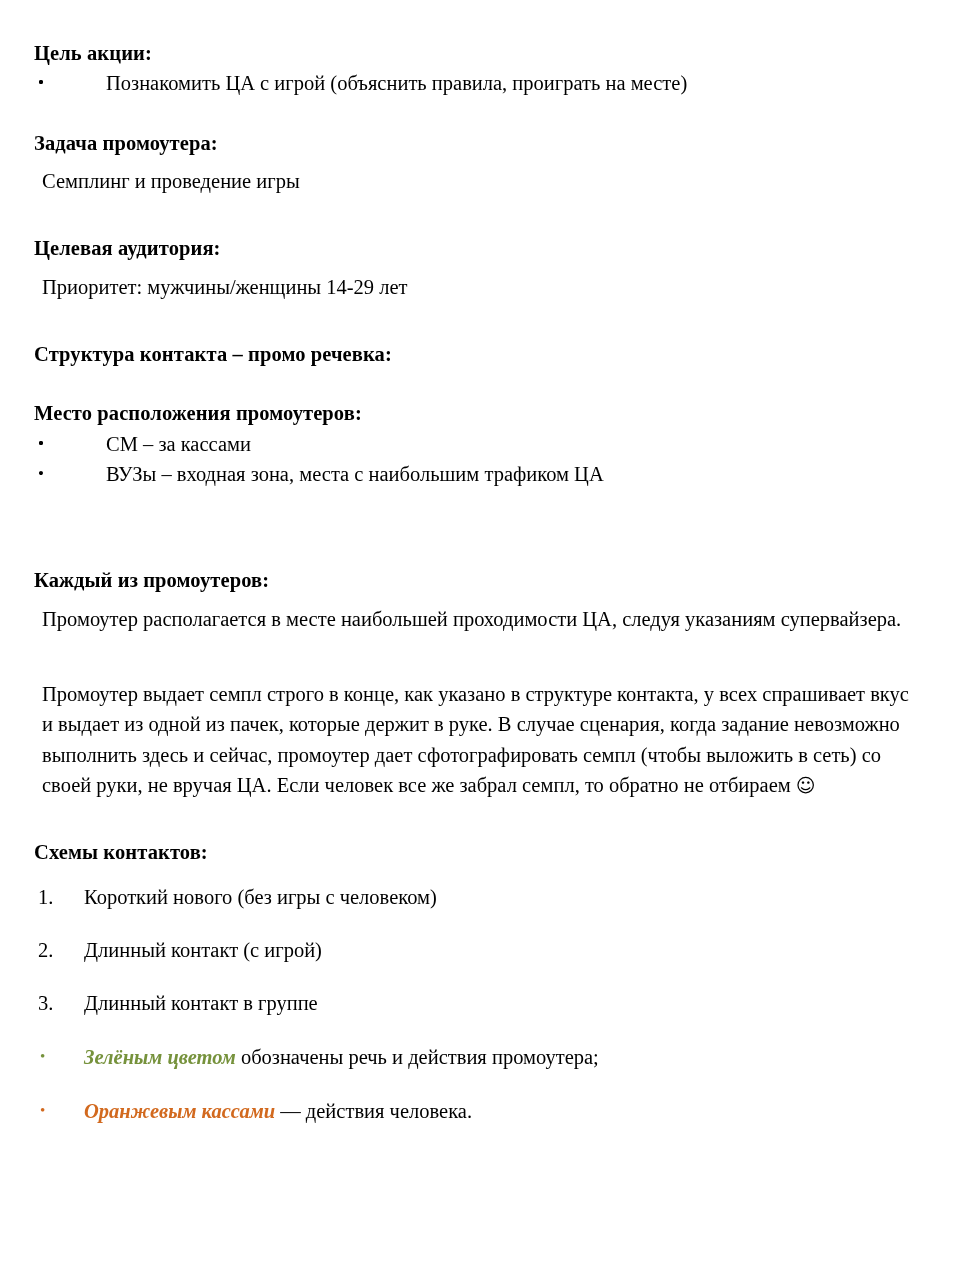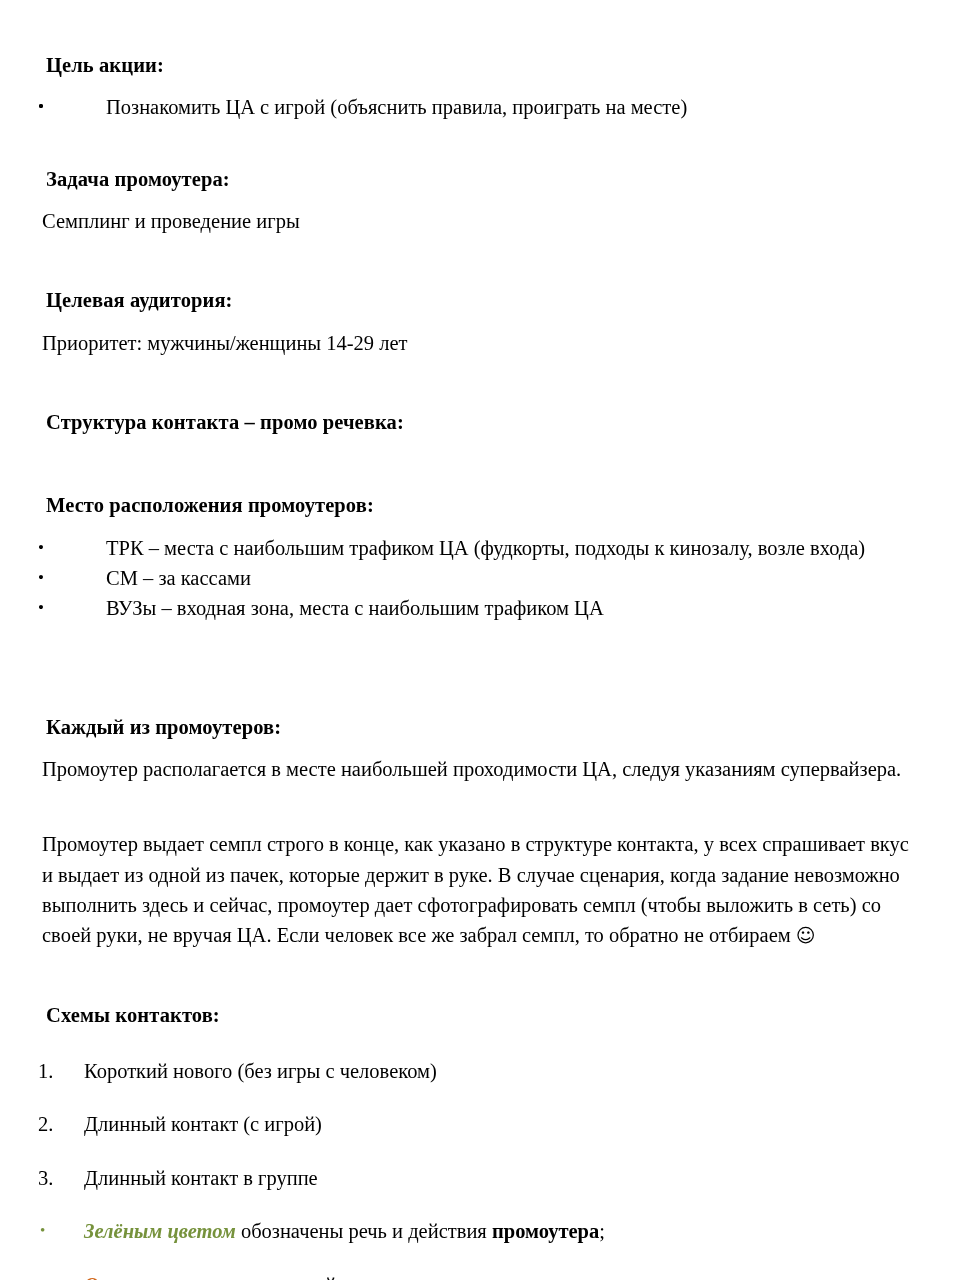--- a/index.html
+++ b/index.html
@@ -35,7 +35,7 @@
     font-weight: bold;
     font-size: 20.5px;
     line-height: 1.48;
-    margin: 12px;
+    margin: 0;
     letter-spacing: 0.1px;
   }
   .para {

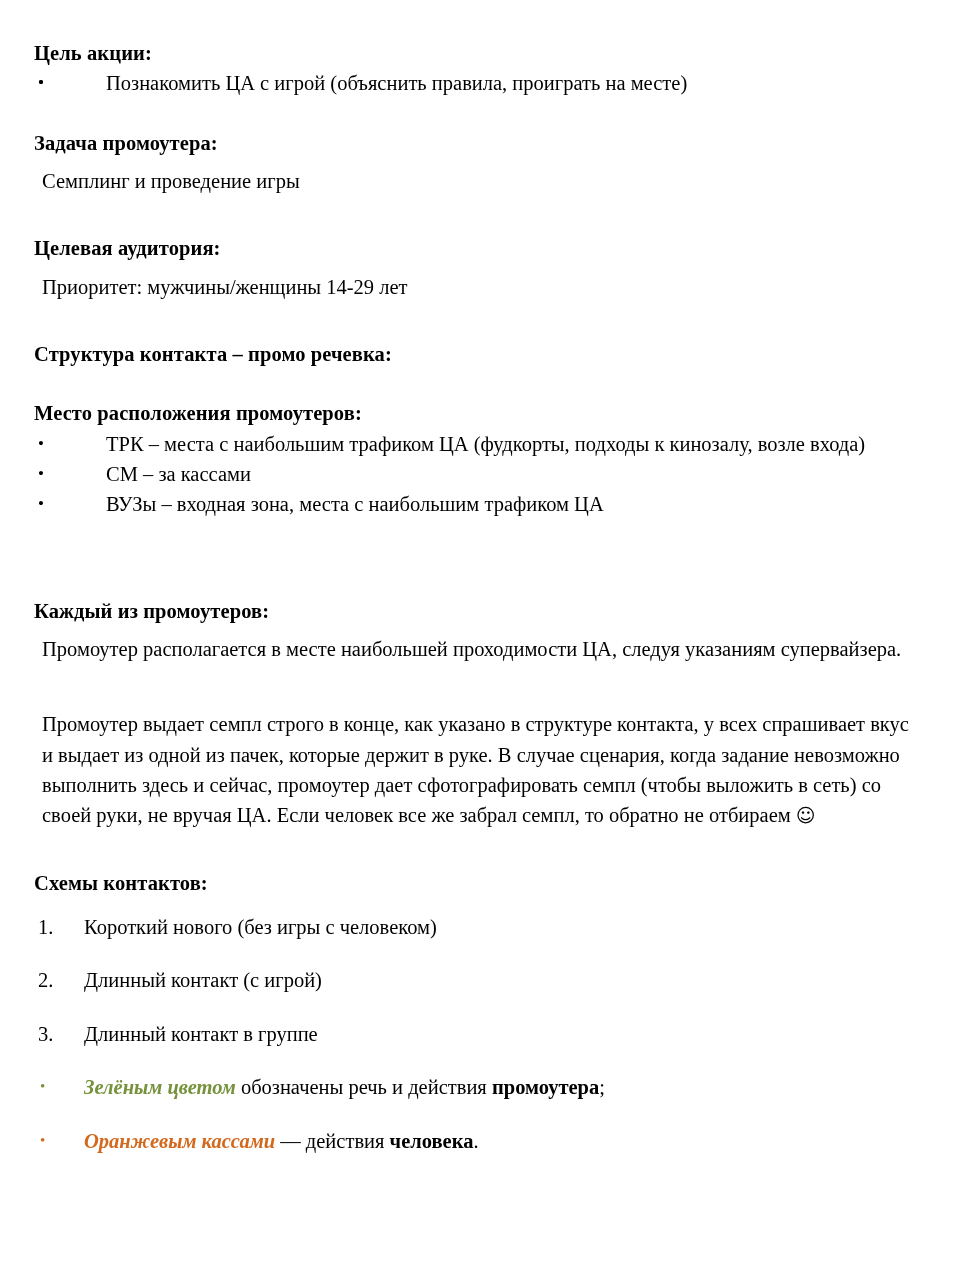--- a/index.html
+++ b/index.html
@@ -173,7 +173,6 @@
     <ul class="bullets">
       <li>
         <span class="bullet-dot">•</span>
-        <span>ТРК – места с наибольшим трафиком ЦА (фудкорты, подходы к кинозалу, возле входа)</span>
       </li>
       <li>
         <span class="bullet-dot">•</span>

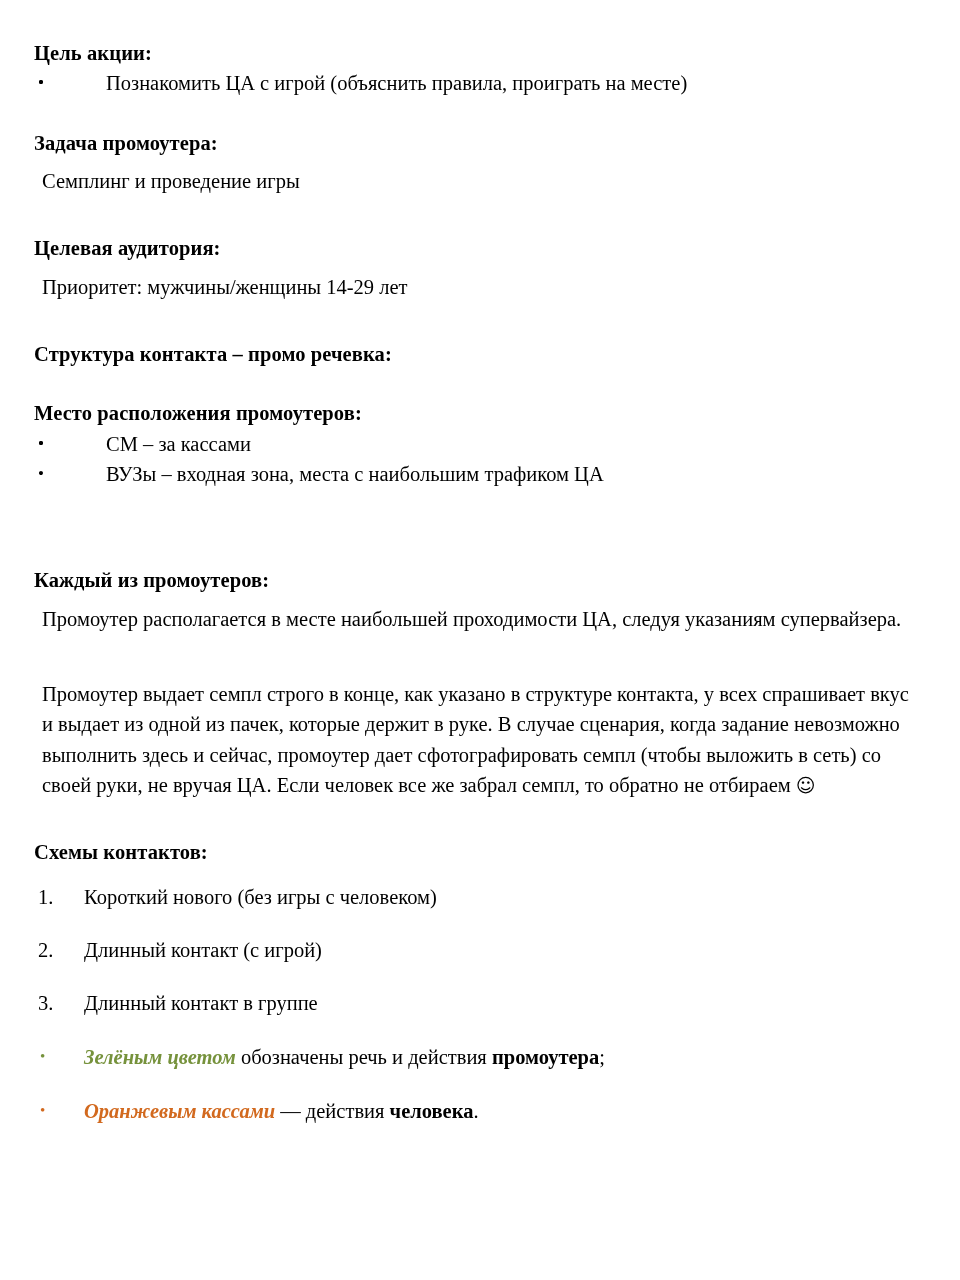--- a/index.html
+++ b/index.html
@@ -117,7 +117,7 @@
     text-align: right;
   }
   .legend .strong {
-    font-weight: bold;
+    font-weight: normal;
     text-align: right;
   }
   .legend-green .bullet-dot,

